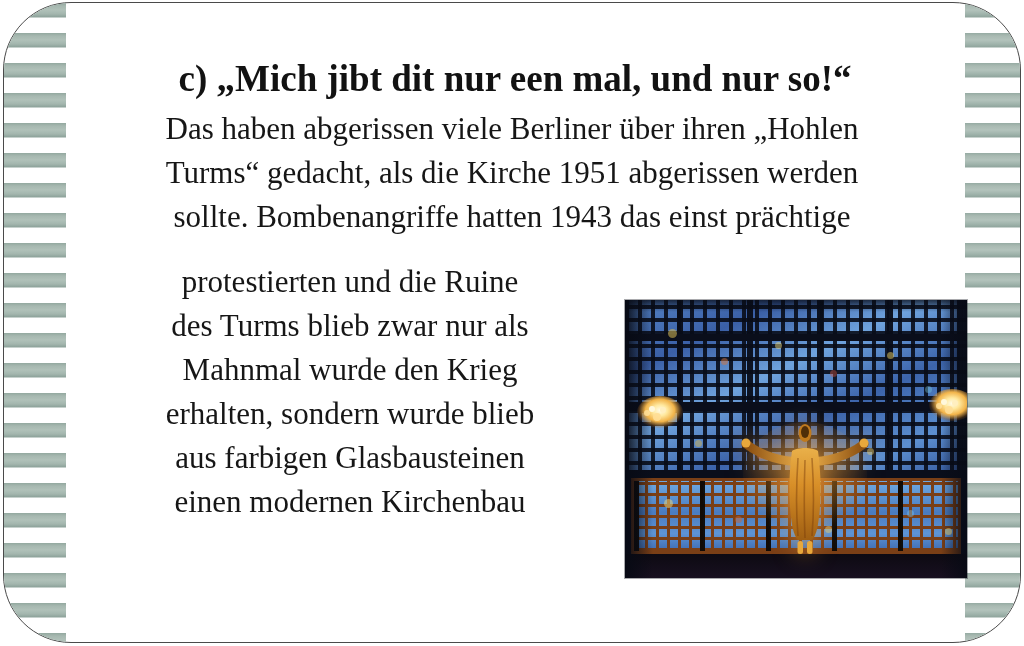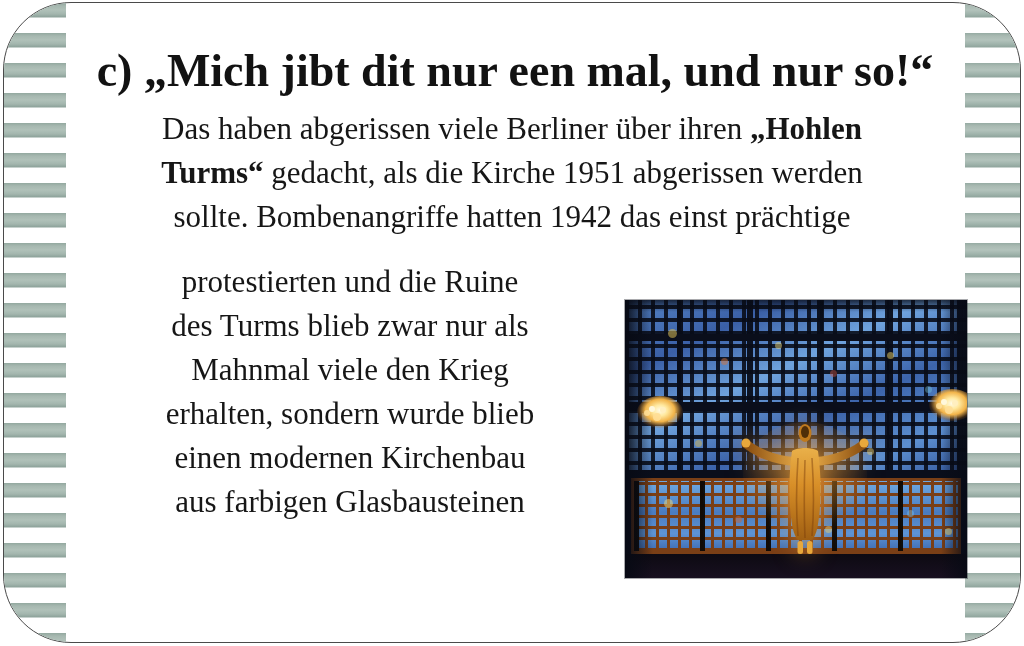--- a/index.html
+++ b/index.html
@@ -27,8 +27,8 @@
       rgba(255,255,255,0) 15px,rgba(255,255,255,0) 30px);}
   
   .title{
-    position:absolute;top:48px;left:66px;right:60px;margin:0;
-    text-align:center;font-size:46px;line-height:40px;font-weight:bold;color:#121212;
+    position:absolute;top:48px;left:66px;right:60px;margin:8px;
+    text-align:center;font-size:37px;line-height:40px;font-weight:bold;color:#121212;
     white-space:nowrap;
   }
   .body-text{

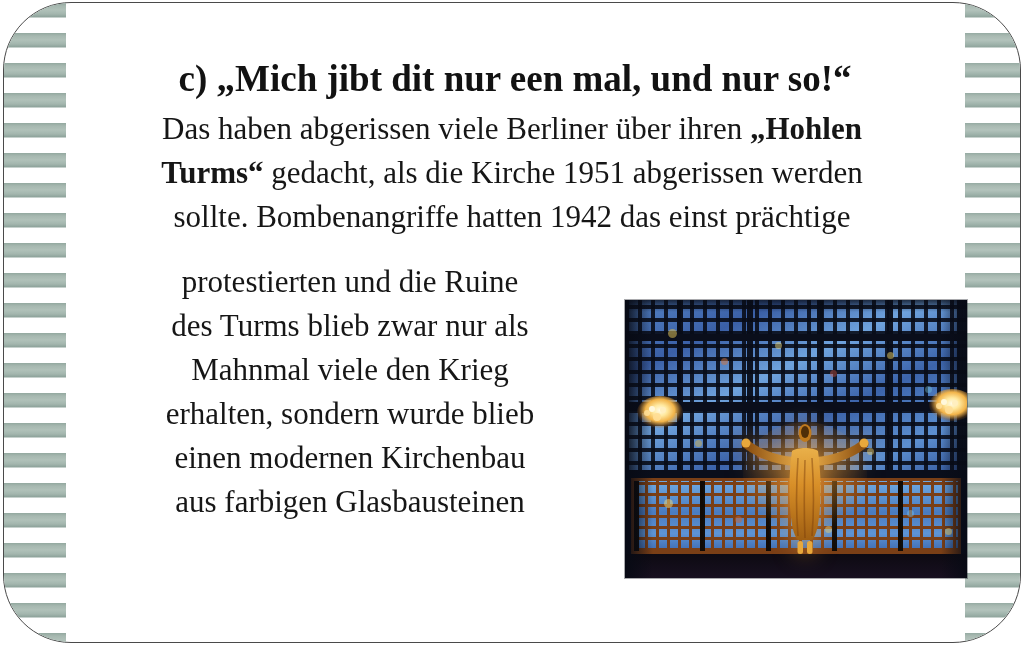--- a/index.html
+++ b/index.html
@@ -36,7 +36,7 @@
     text-align:center;font-size:31px;line-height:44px;color:#161616;
   }
   .line{white-space:nowrap;}
-  .bold{font-weight:bold;}
+  .bold{font-weight:normal;}
   .narrow{width:548px;margin-top:21px;margin-left:6px;}
   
   .photo{

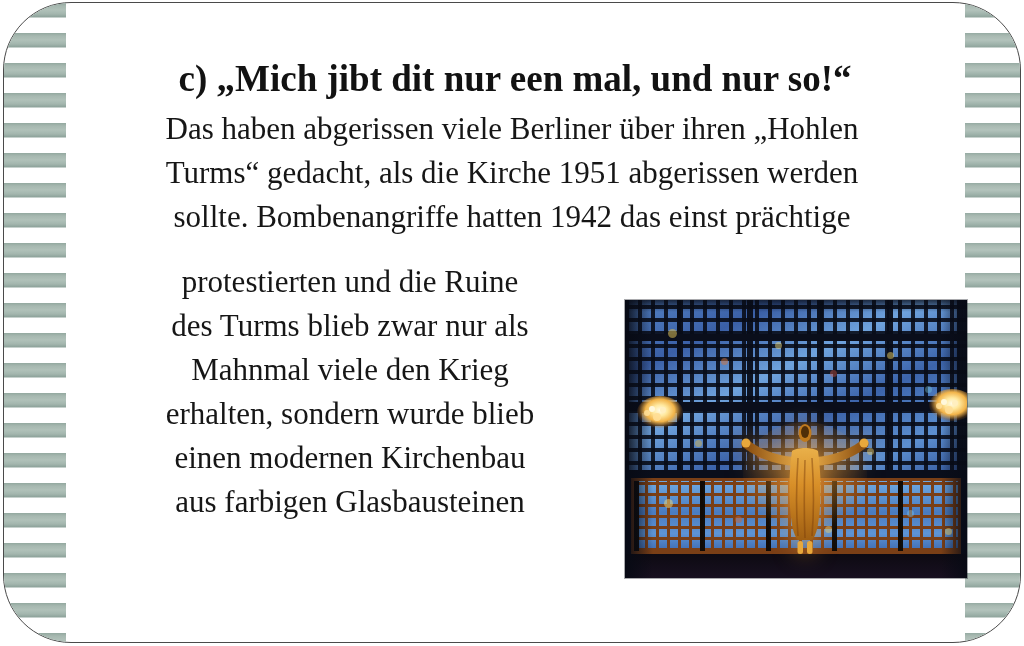--- a/index.html
+++ b/index.html
@@ -104,7 +104,7 @@
     <div class="body-text" data-interactable="false">
       <div class="line" data-interactable="false"><span data-interactable="false">Das haben abgerissen viele Berliner über ihren </span><span class="bold" data-interactable="false">„Hohlen</span></div>
       <div class="line" data-interactable="false"><span class="bold" data-interactable="false">Turms“</span><span data-interactable="false"> gedacht, als die Kirche 1951 abgerissen werden</span></div>
-      <div class="line" data-interactable="false">sollte. Bombenangriffe hatten 1942 das einst prächtige</div>
+      <div class="line" data-interactable="false">sollte. Bombenangriffe hatten 1943 das einst prächtige</div>
       <div class="narrow" data-interactable="false">
         <div class="line" data-interactable="false">protestierten und die Ruine</div>
         <div class="line" data-interactable="false">des Turms blieb zwar nur als</div>

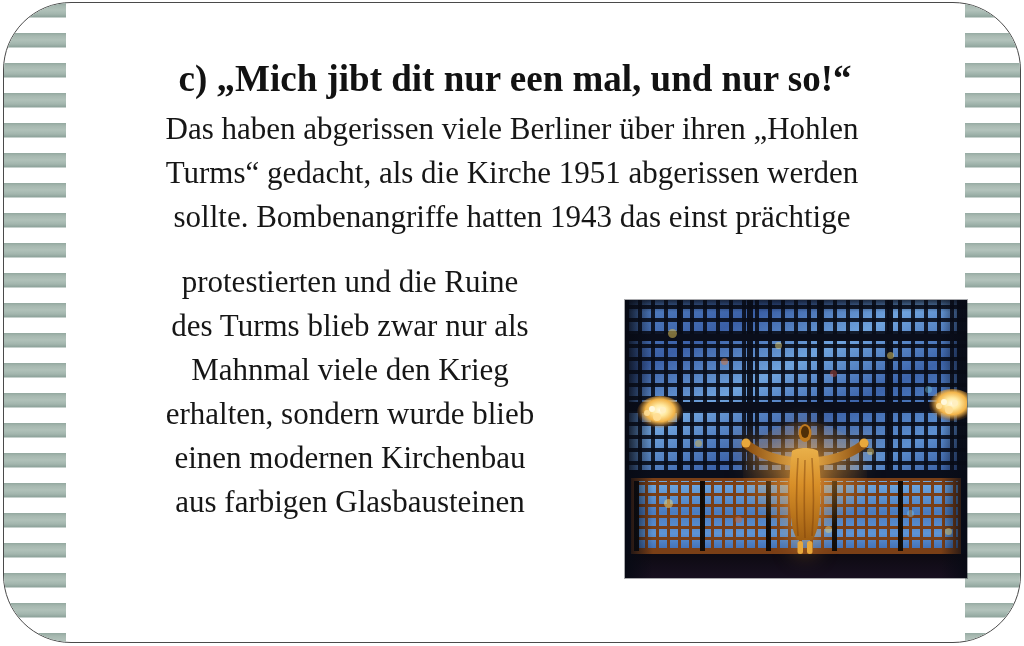--- a/index.html
+++ b/index.html
@@ -108,7 +108,7 @@
       <div class="narrow" data-interactable="false">
         <div class="line" data-interactable="false">protestierten und die Ruine</div>
         <div class="line" data-interactable="false">des Turms blieb zwar nur als</div>
-        <div class="line" data-interactable="false">Mahnmal viele den Krieg</div>
+        <div class="line" data-interactable="false">Mahnmal wurde den Krieg</div>
         <div class="line" data-interactable="false">erhalten, sondern wurde blieb</div>
         <div class="line" data-interactable="false">einen modernen Kirchenbau</div>
         <div class="line" data-interactable="false">aus farbigen Glasbausteinen</div>

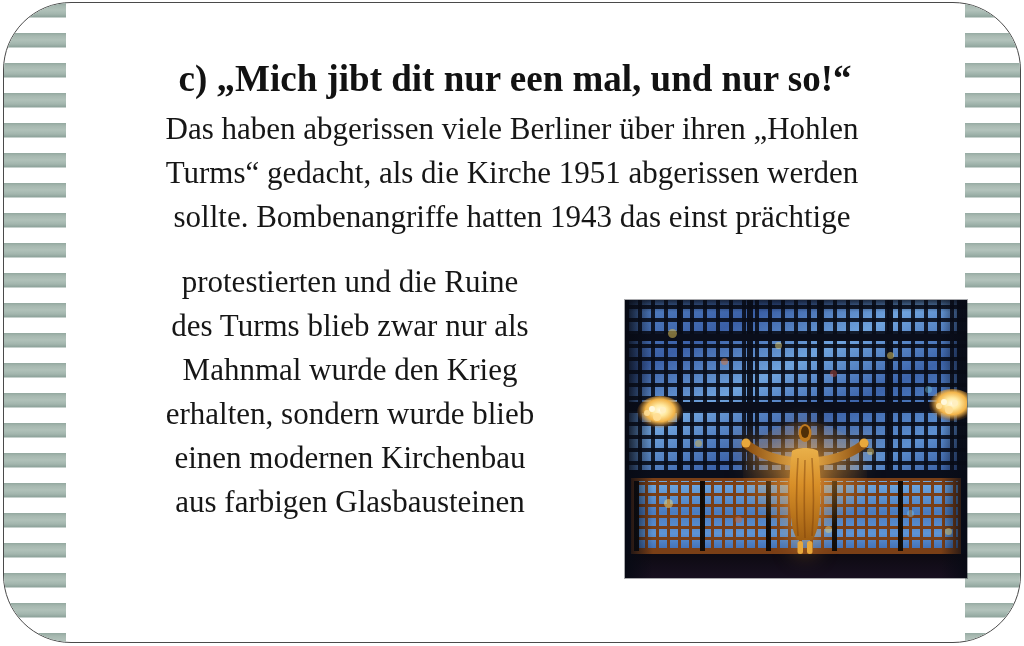--- a/index.html
+++ b/index.html
@@ -110,8 +110,8 @@
         <div class="line" data-interactable="false">des Turms blieb zwar nur als</div>
         <div class="line" data-interactable="false">Mahnmal wurde den Krieg</div>
         <div class="line" data-interactable="false">erhalten, sondern wurde blieb</div>
+        <div class="line" data-interactable="false">aus farbigen Glasbausteinen</div>
         <div class="line" data-interactable="false">einen modernen Kirchenbau</div>
-        <div class="line" data-interactable="false">aus farbigen Glasbausteinen</div>
       </div>
     </div>
 

